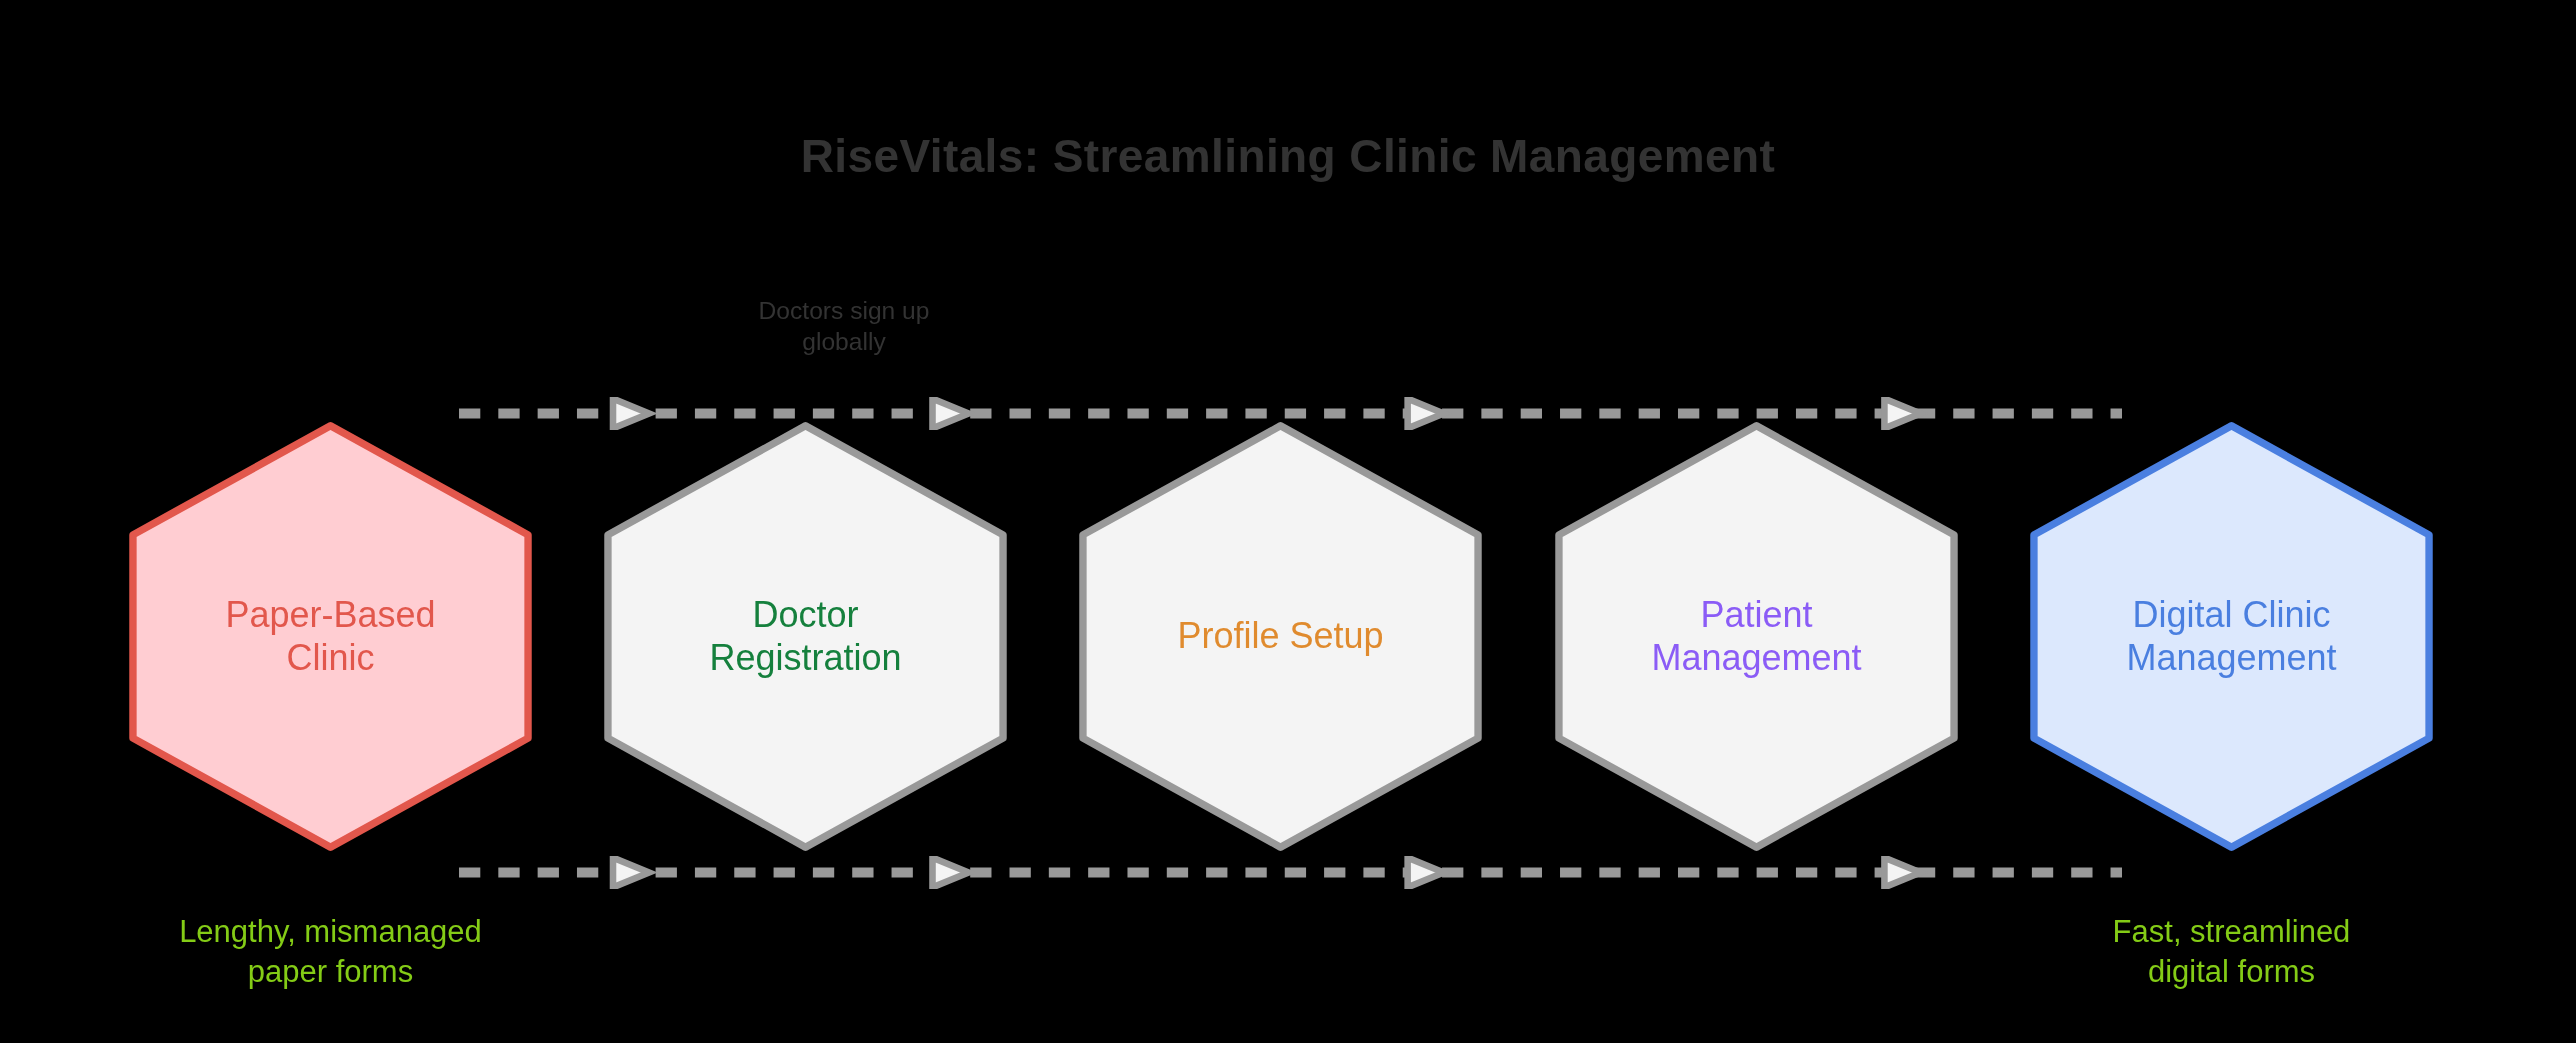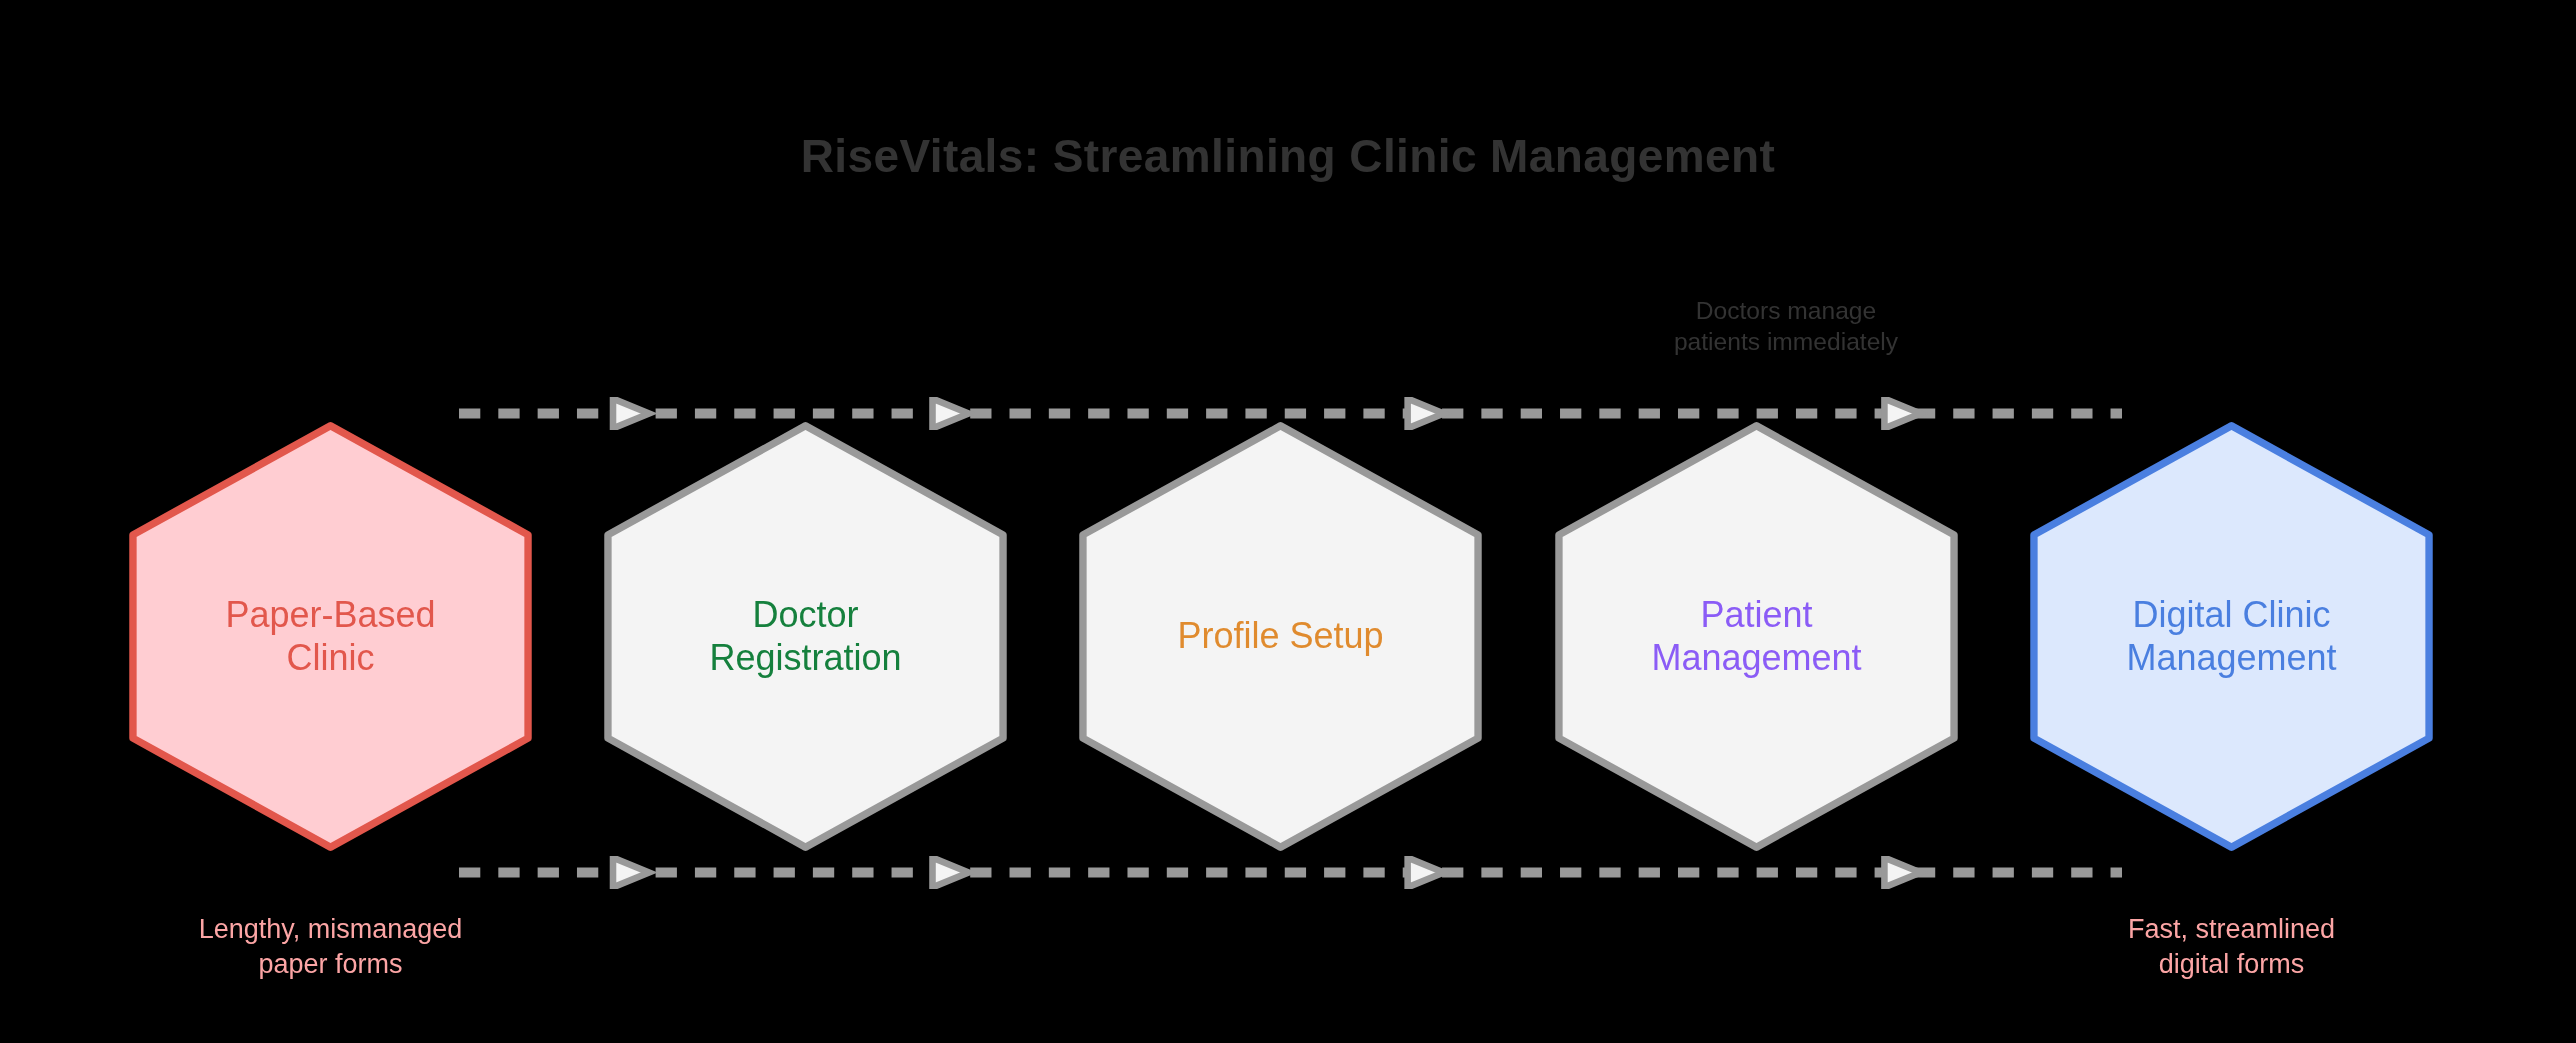--- a/index.html
+++ b/index.html
@@ -135,6 +135,8 @@
     </svg>
   </div>
 
+  <div id="step-label-0" class="step-label">Doctors sign up
+globally</div>
   <div id="step-label-2" class="step-label">Doctors manage
 patients immediately</div>
 

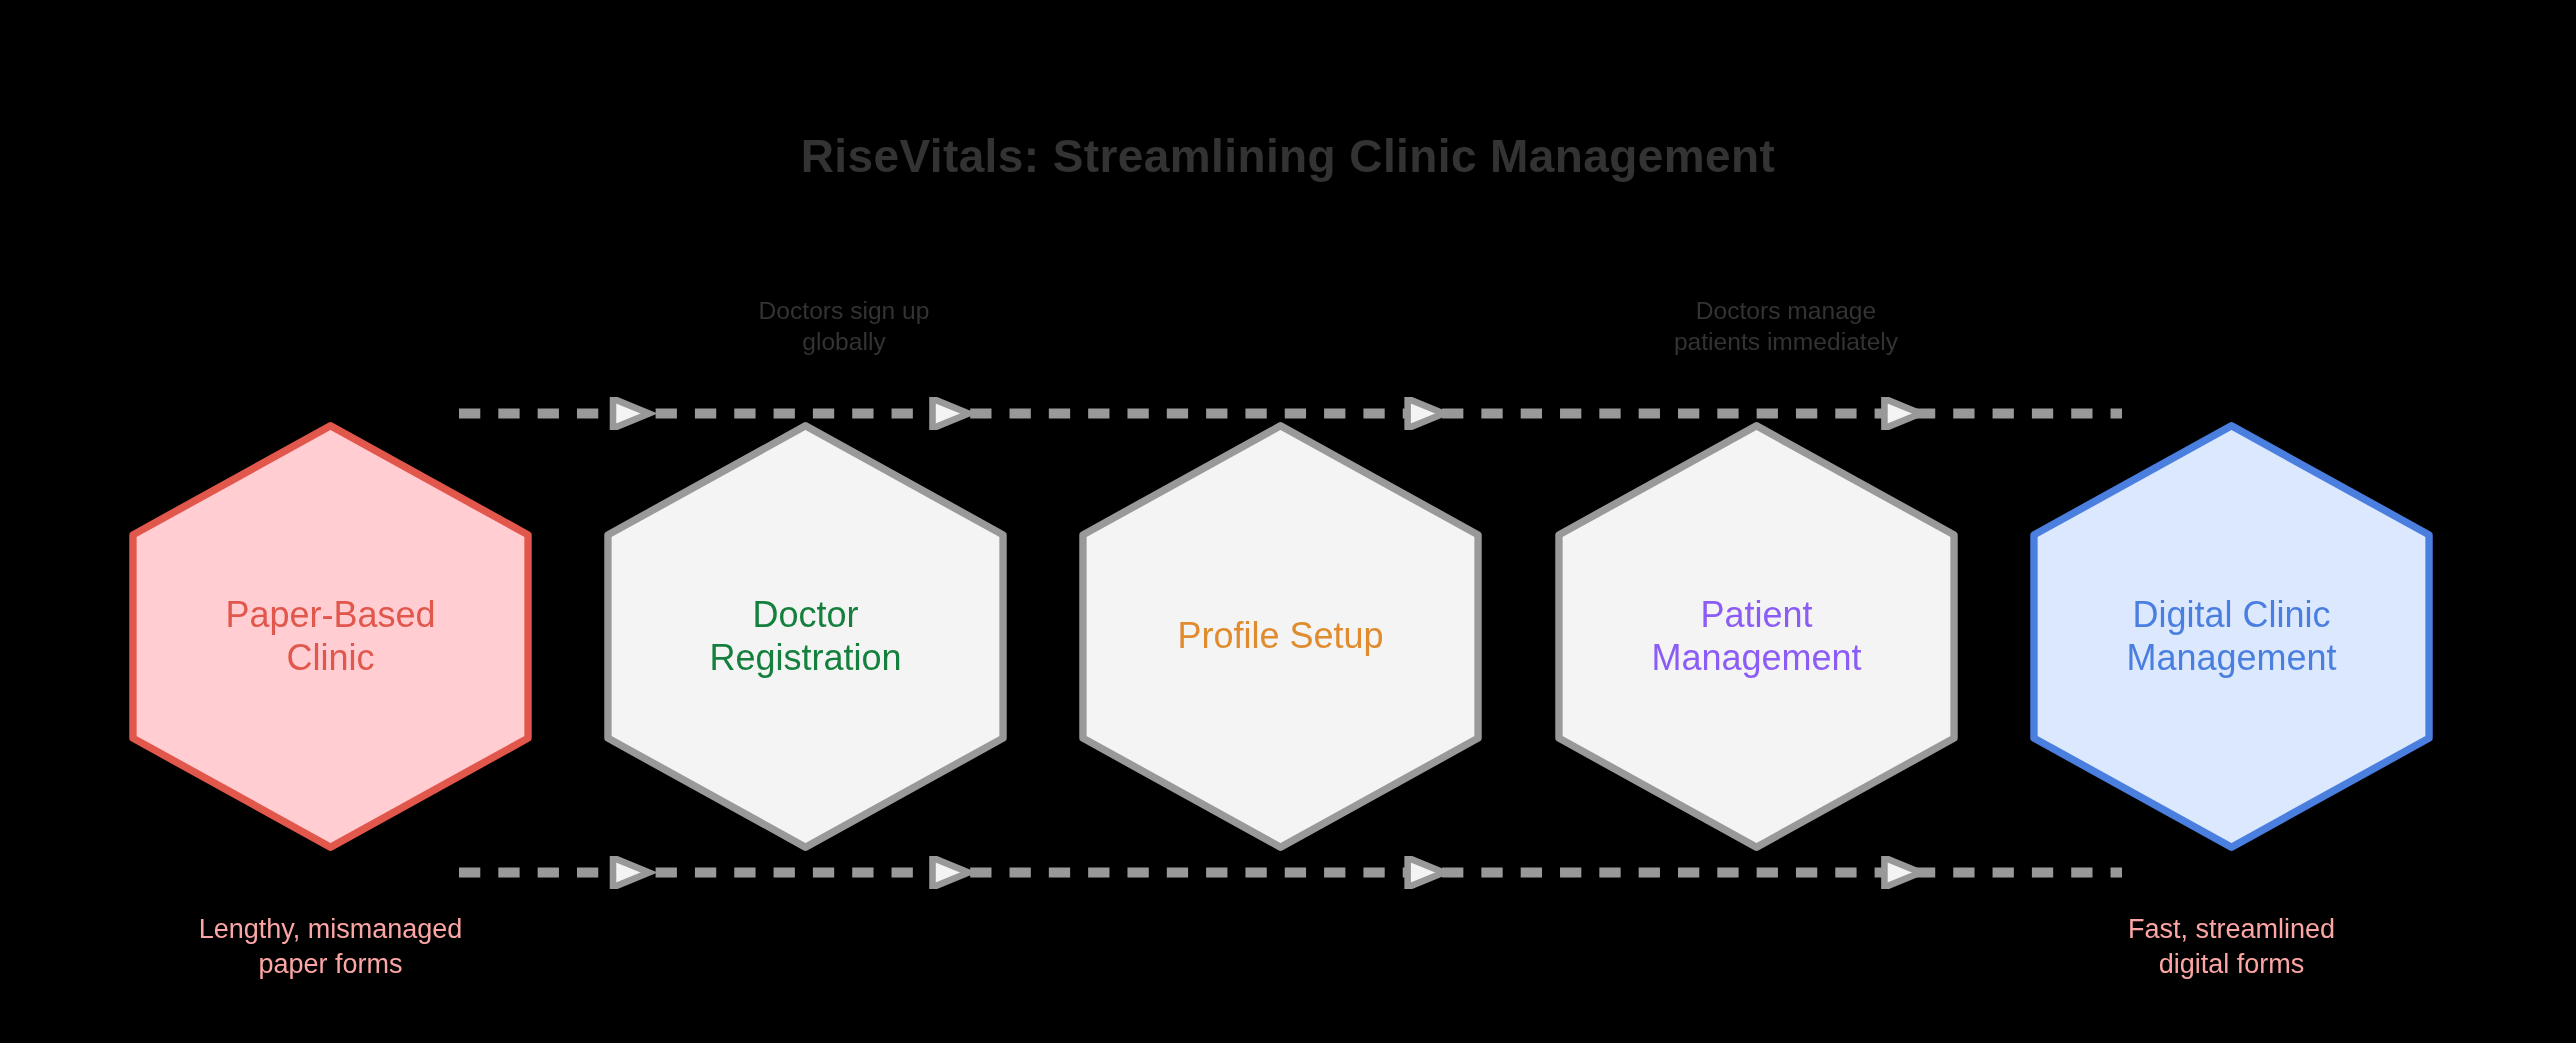--- a/index.html
+++ b/index.html
@@ -137,8 +137,6 @@
 
   <div id="step-label-0" class="step-label">Doctors sign up
 globally</div>
-  <div id="step-label-2" class="step-label">Doctors manage
-patients immediately</div>
 
   <div id="hex-0" class="hex">
     <svg viewBox="0 0 506 538">

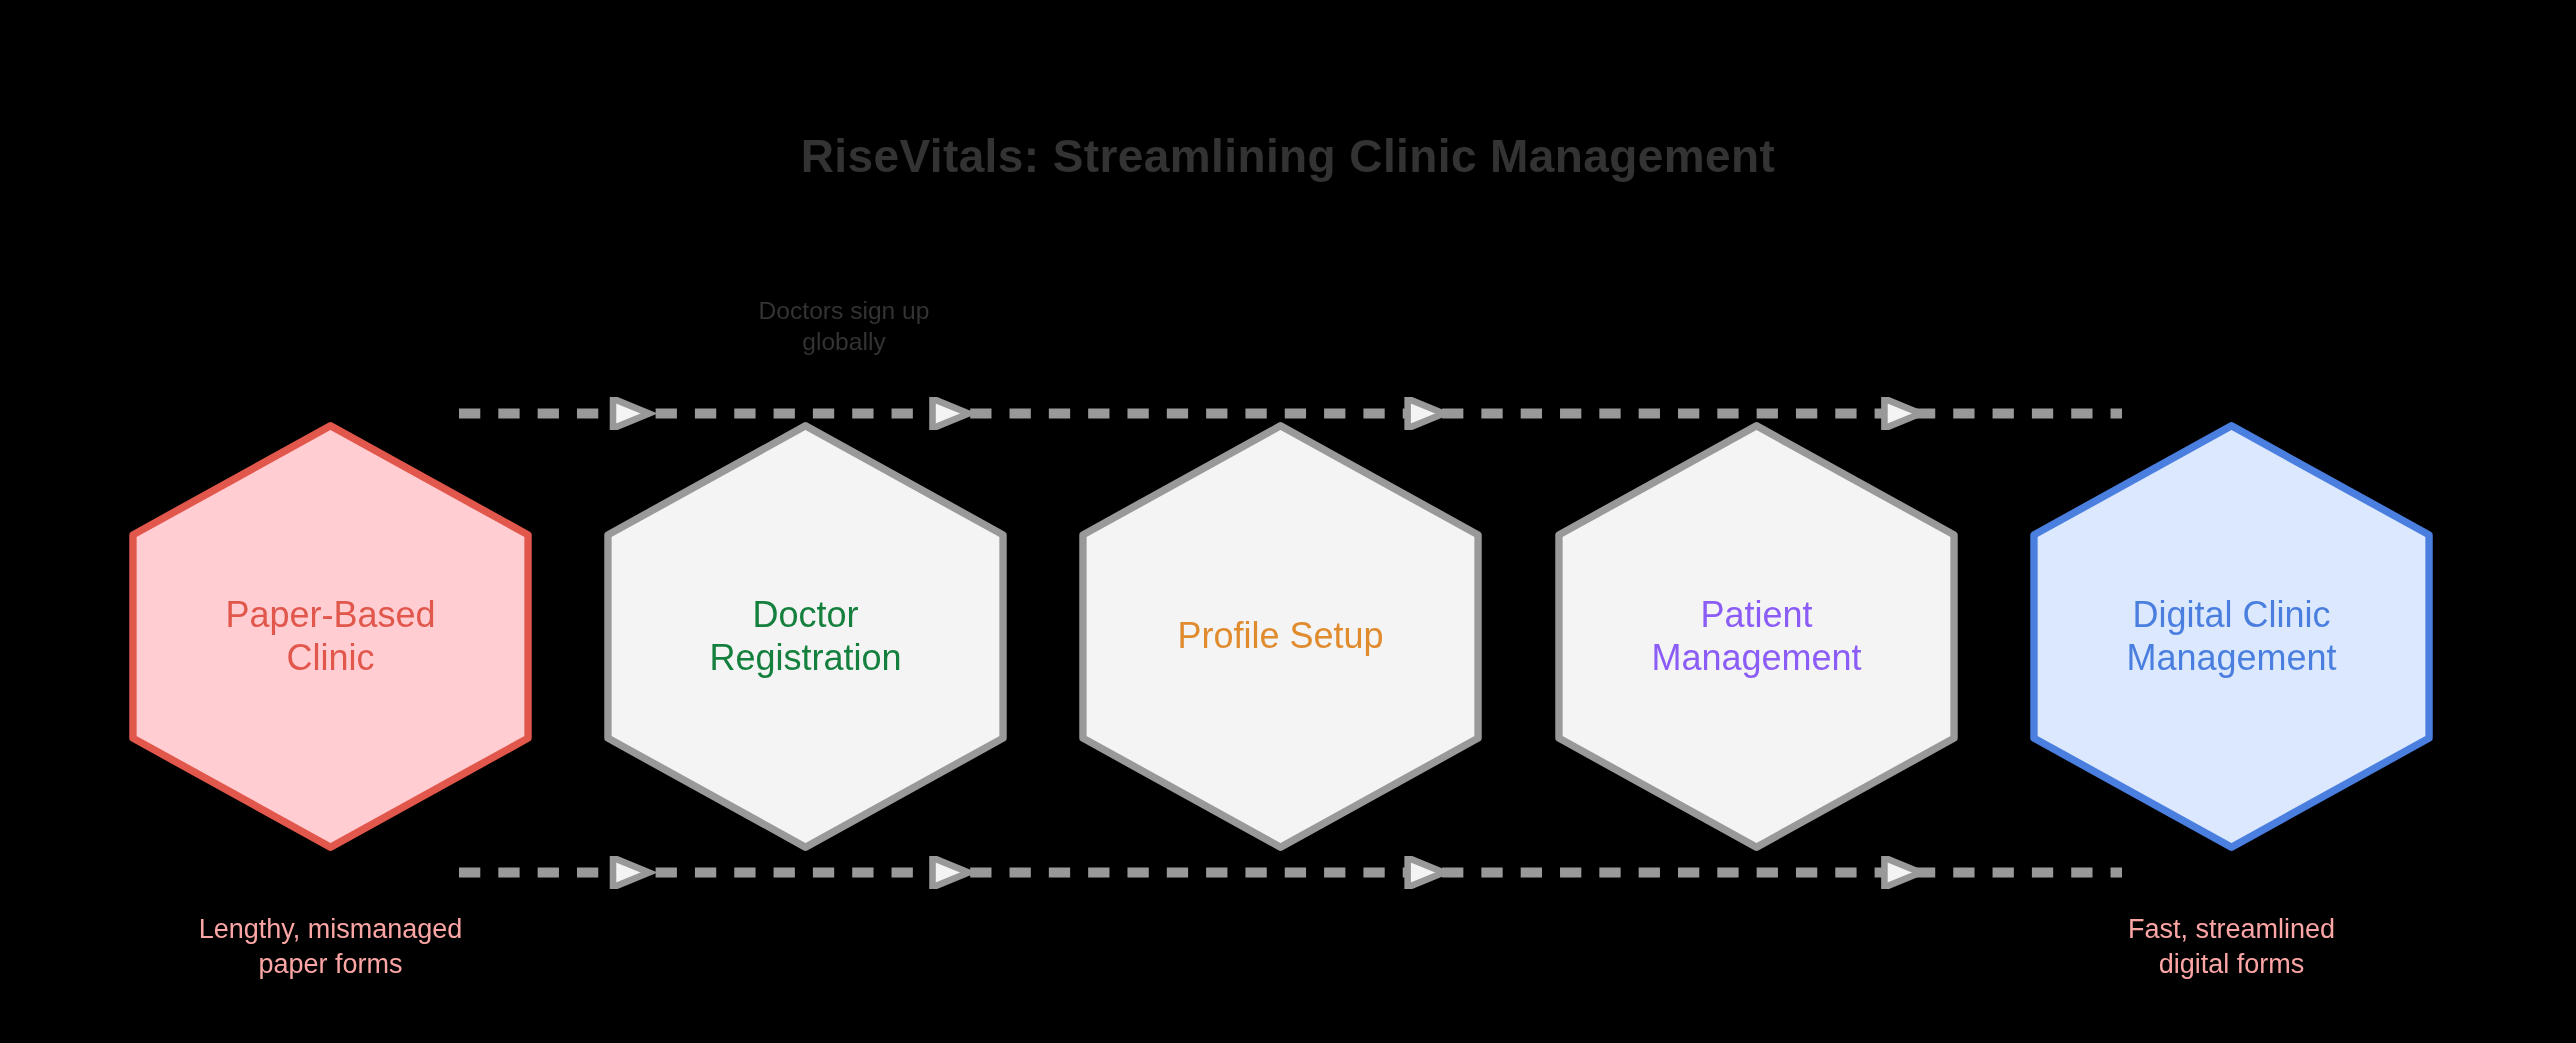--- a/index.html
+++ b/index.html
@@ -96,9 +96,9 @@
     top: 912px;
     width: 361px;
     text-align: center;
-    font-size: 27px;
+    font-size: 31px;
     line-height: 1.28;
-    color: #fca5a5;
+    color: #84cc16;
     white-space: pre-line;
   }
   #outcome-label-left  { left: 150px;  }

